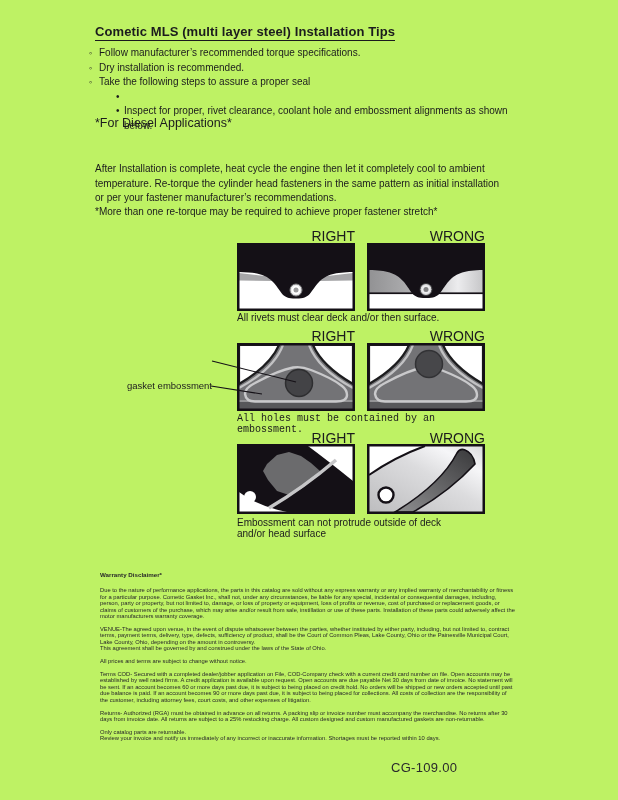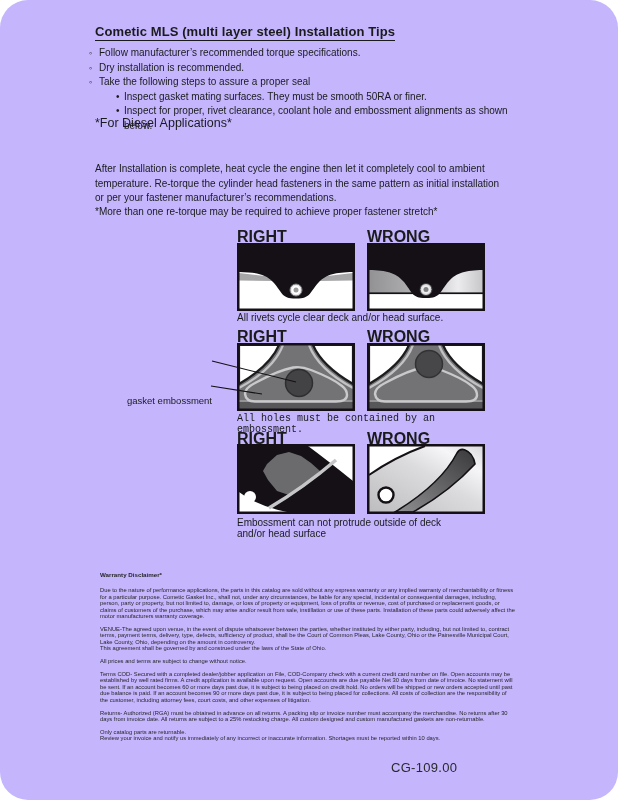--- a/index.html
+++ b/index.html
@@ -4,10 +4,9 @@
 <style>
   html,body { margin:0; padding:0; background:#ffffff; }
   .page {
-    position:relative; width:618px; height:800px; background:#c4b5fd;
+    position:relative; width:618px; height:800px; background:#bef264;
     font-family:"Liberation Sans","DejaVu Sans",sans-serif; color:#1b1b1d;
     overflow:hidden;
-    border-radius:28px;
   }
   .pre { white-space:pre-line; }
 

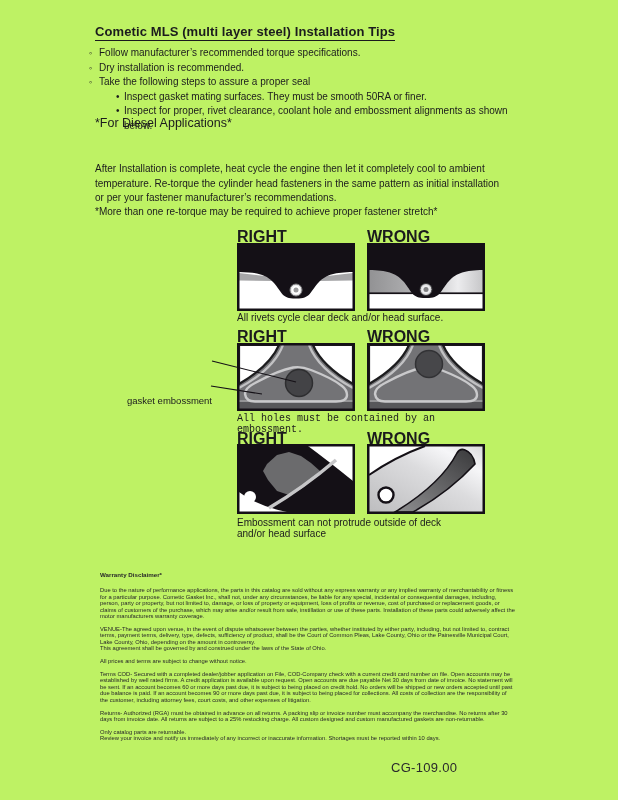--- a/index.html
+++ b/index.html
@@ -72,7 +72,6 @@
     </div>
     <div class="b-row sub">
       <span class="b-marker">•</span>
-      <span>Inspect gasket mating surfaces.  They must be smooth 50RA or finer.</span>
     </div>
     <div class="b-row sub">
       <span class="b-marker">•</span>

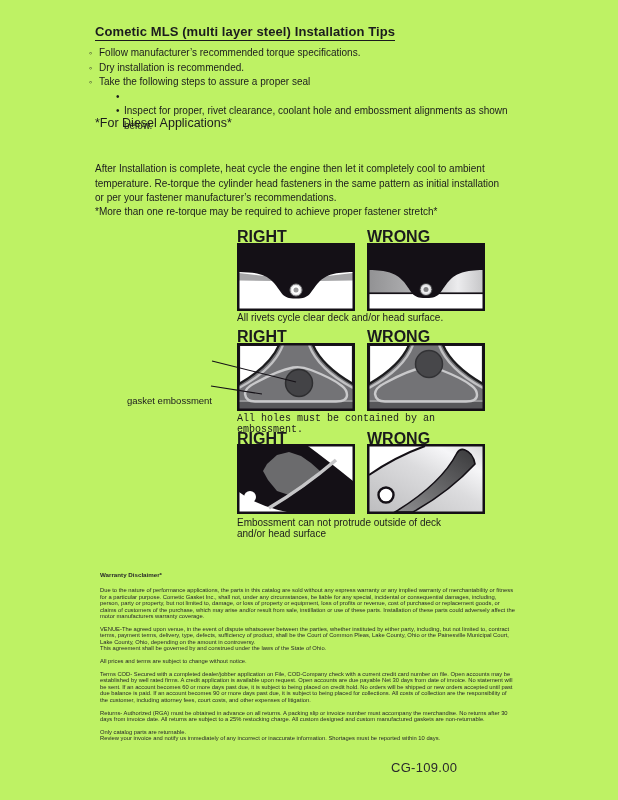--- a/index.html
+++ b/index.html
@@ -28,7 +28,7 @@
   .para.p2 { top:162px; }
   .para.p3 { top:205px; }
 
-  .dlabel { position:absolute; width:118px; text-align:left; font-size:16px; font-weight:bold; }
+  .dlabel { position:absolute; width:118px; text-align:right; font-size:14px; font-weight:normal; }
   .dlabel.l1 { top:228px; } .dlabel.l2 { top:328px; } .dlabel.l3 { top:430px; }
   .dlabel.cl { left:237px; } .dlabel.cr { left:367px; }
 

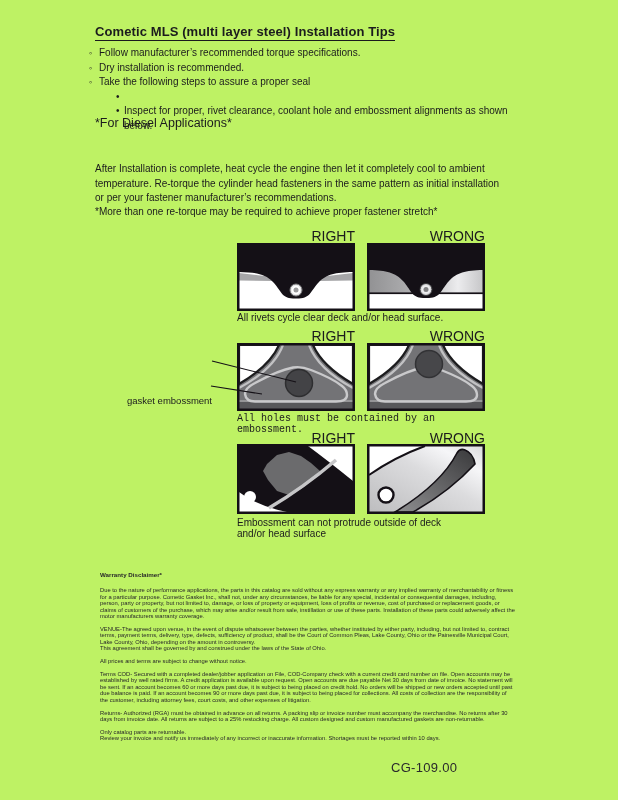--- a/index.html
+++ b/index.html
@@ -118,7 +118,7 @@
     <rect x="1.25" y="1.25" width="115.5" height="65.5" fill="none" stroke="#141016" stroke-width="2.5"></rect>
   </svg>
 
-  <div class="dcaption c1">All rivets cycle clear deck and/or head surface.</div>
+  <div class="dcaption c1">All rivets must clear deck and/or then surface.</div>
 
   <div class="dlabel l2 cl">RIGHT</div>
   <div class="dlabel l2 cr">WRONG</div>

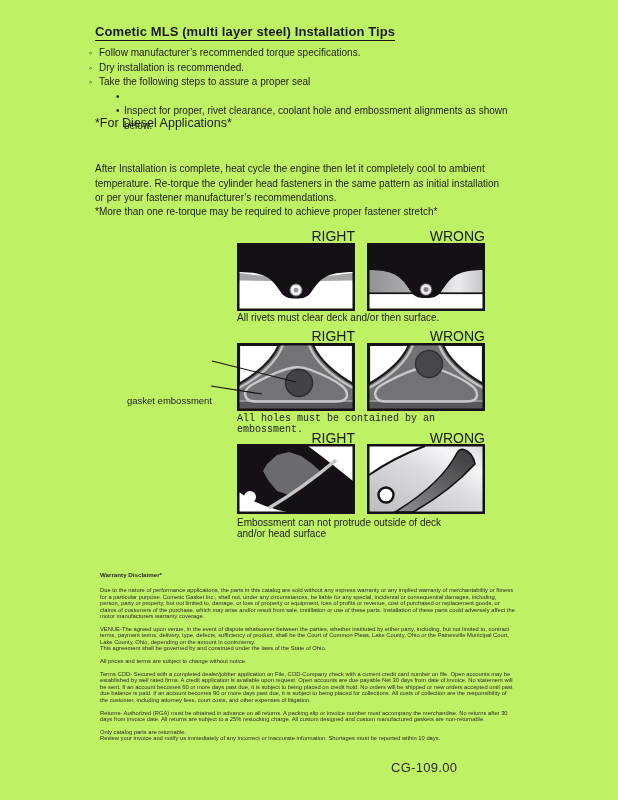--- a/index.html
+++ b/index.html
@@ -41,7 +41,7 @@
 
   .side-label { position:absolute; left:98px; width:114px; text-align:right; font-size:9.5px; line-height:10.8px; }
   .side-label.coolant { top:344px; }
-  .side-label.emboss  { top:396px; }
+  .side-label.emboss  { top:381px; }
   .leaders { position:absolute; left:210px; top:355px; z-index:5; }
 
   .legal { position:absolute; left:100px; top:572px; width:416px; font-size:5.8px; line-height:6.4px; color:#272729; }

